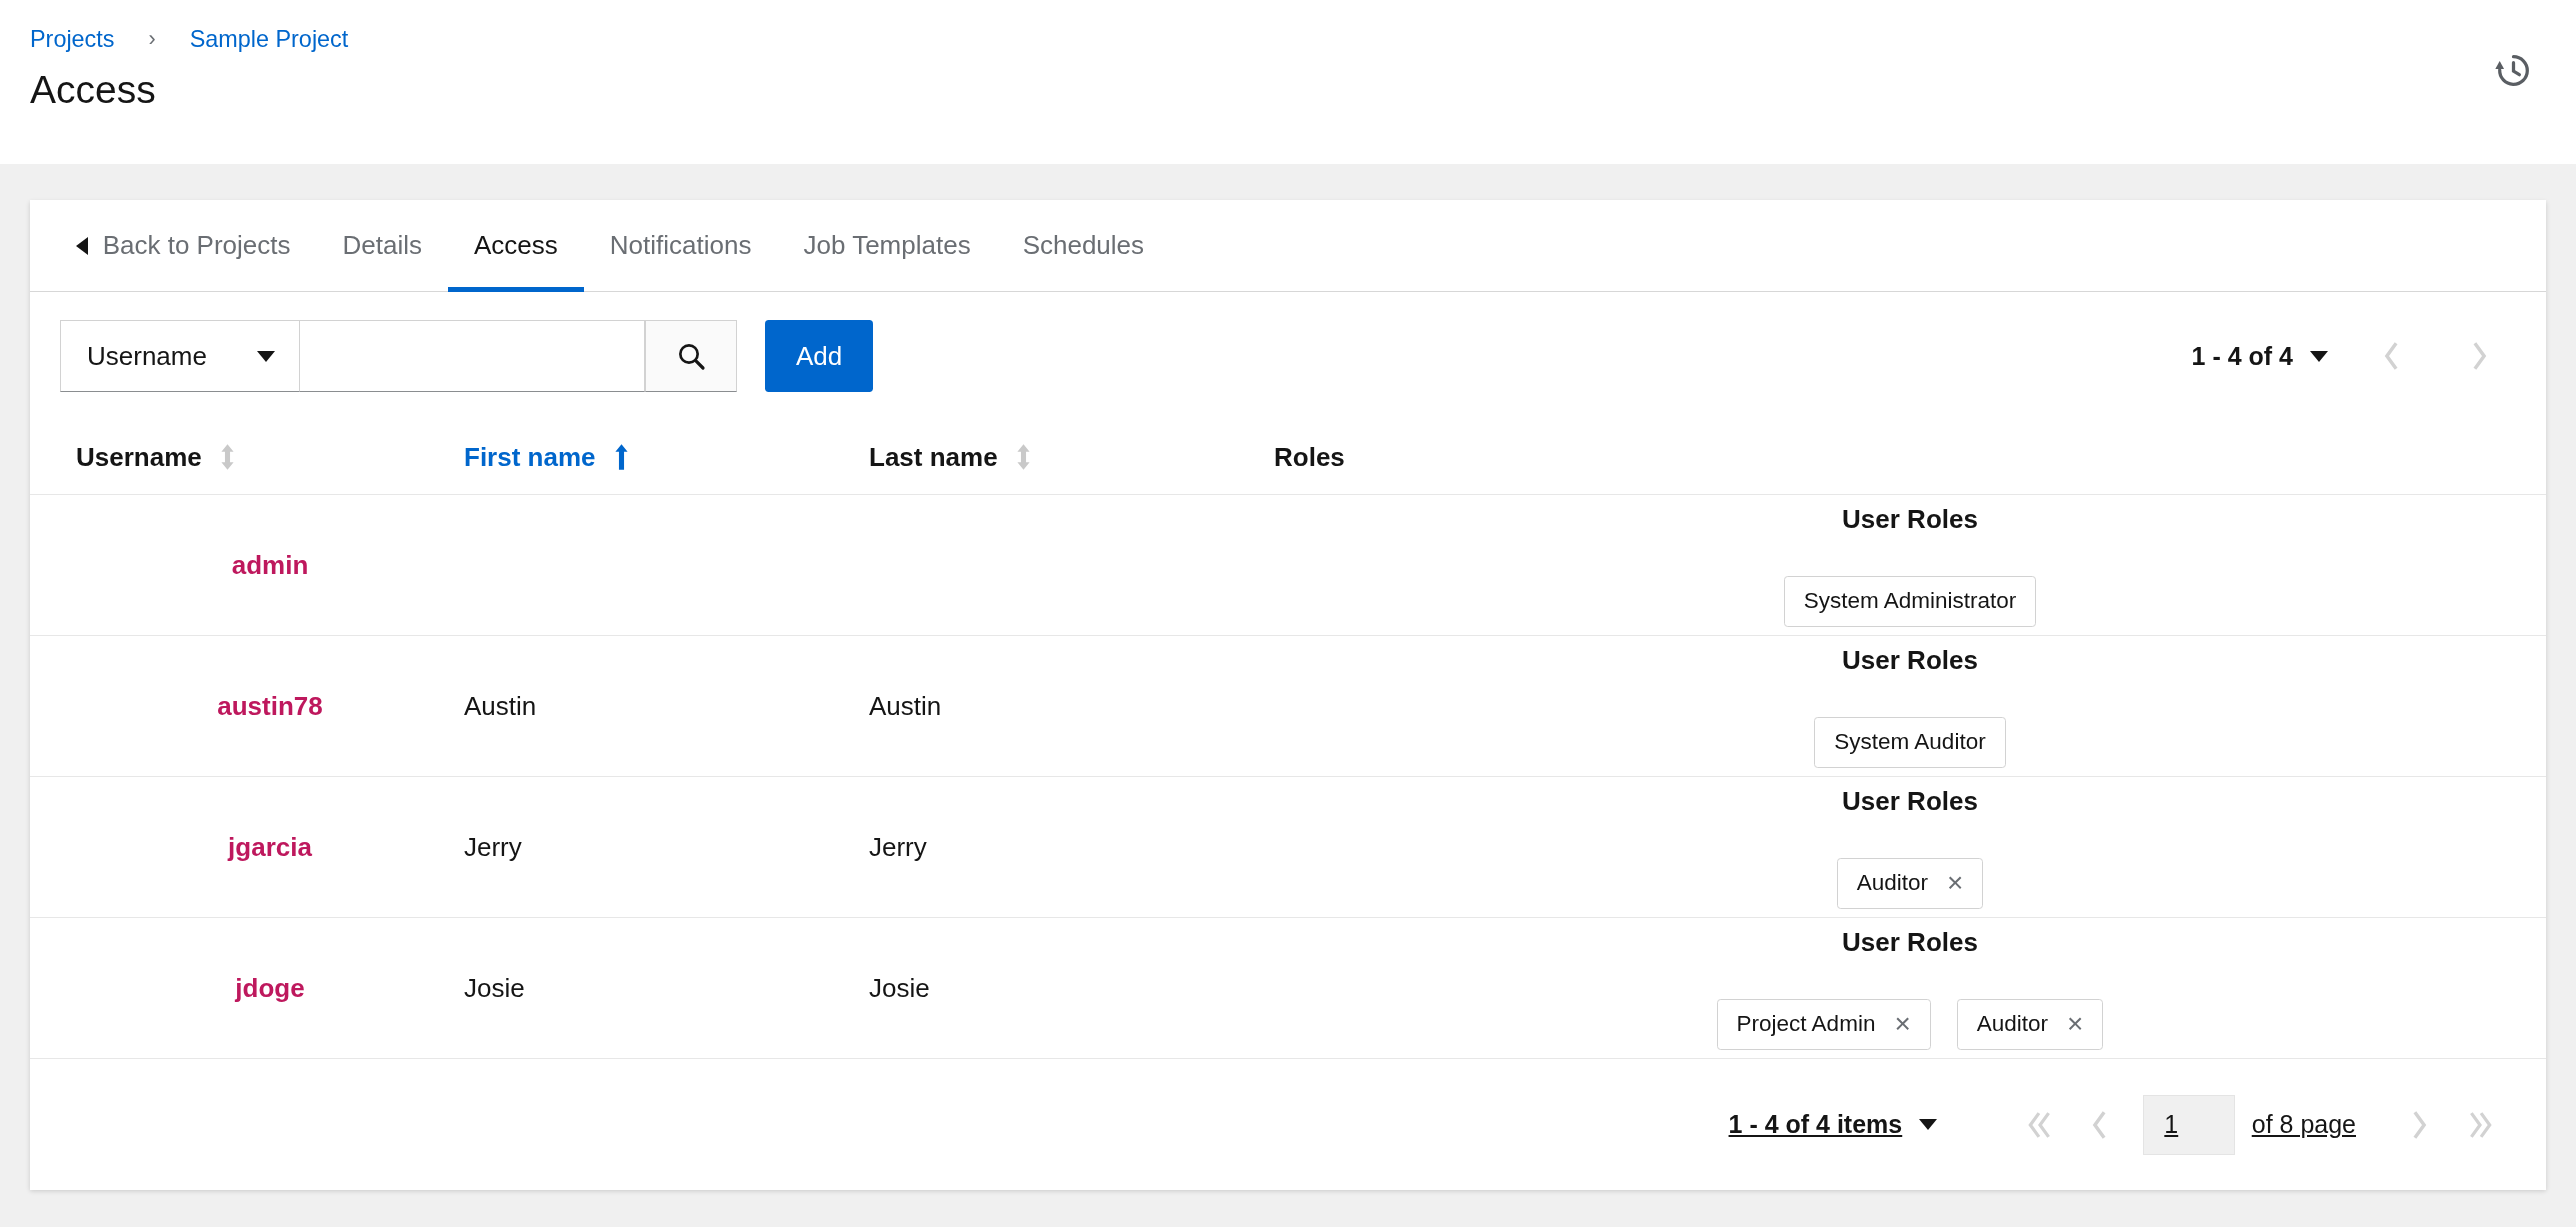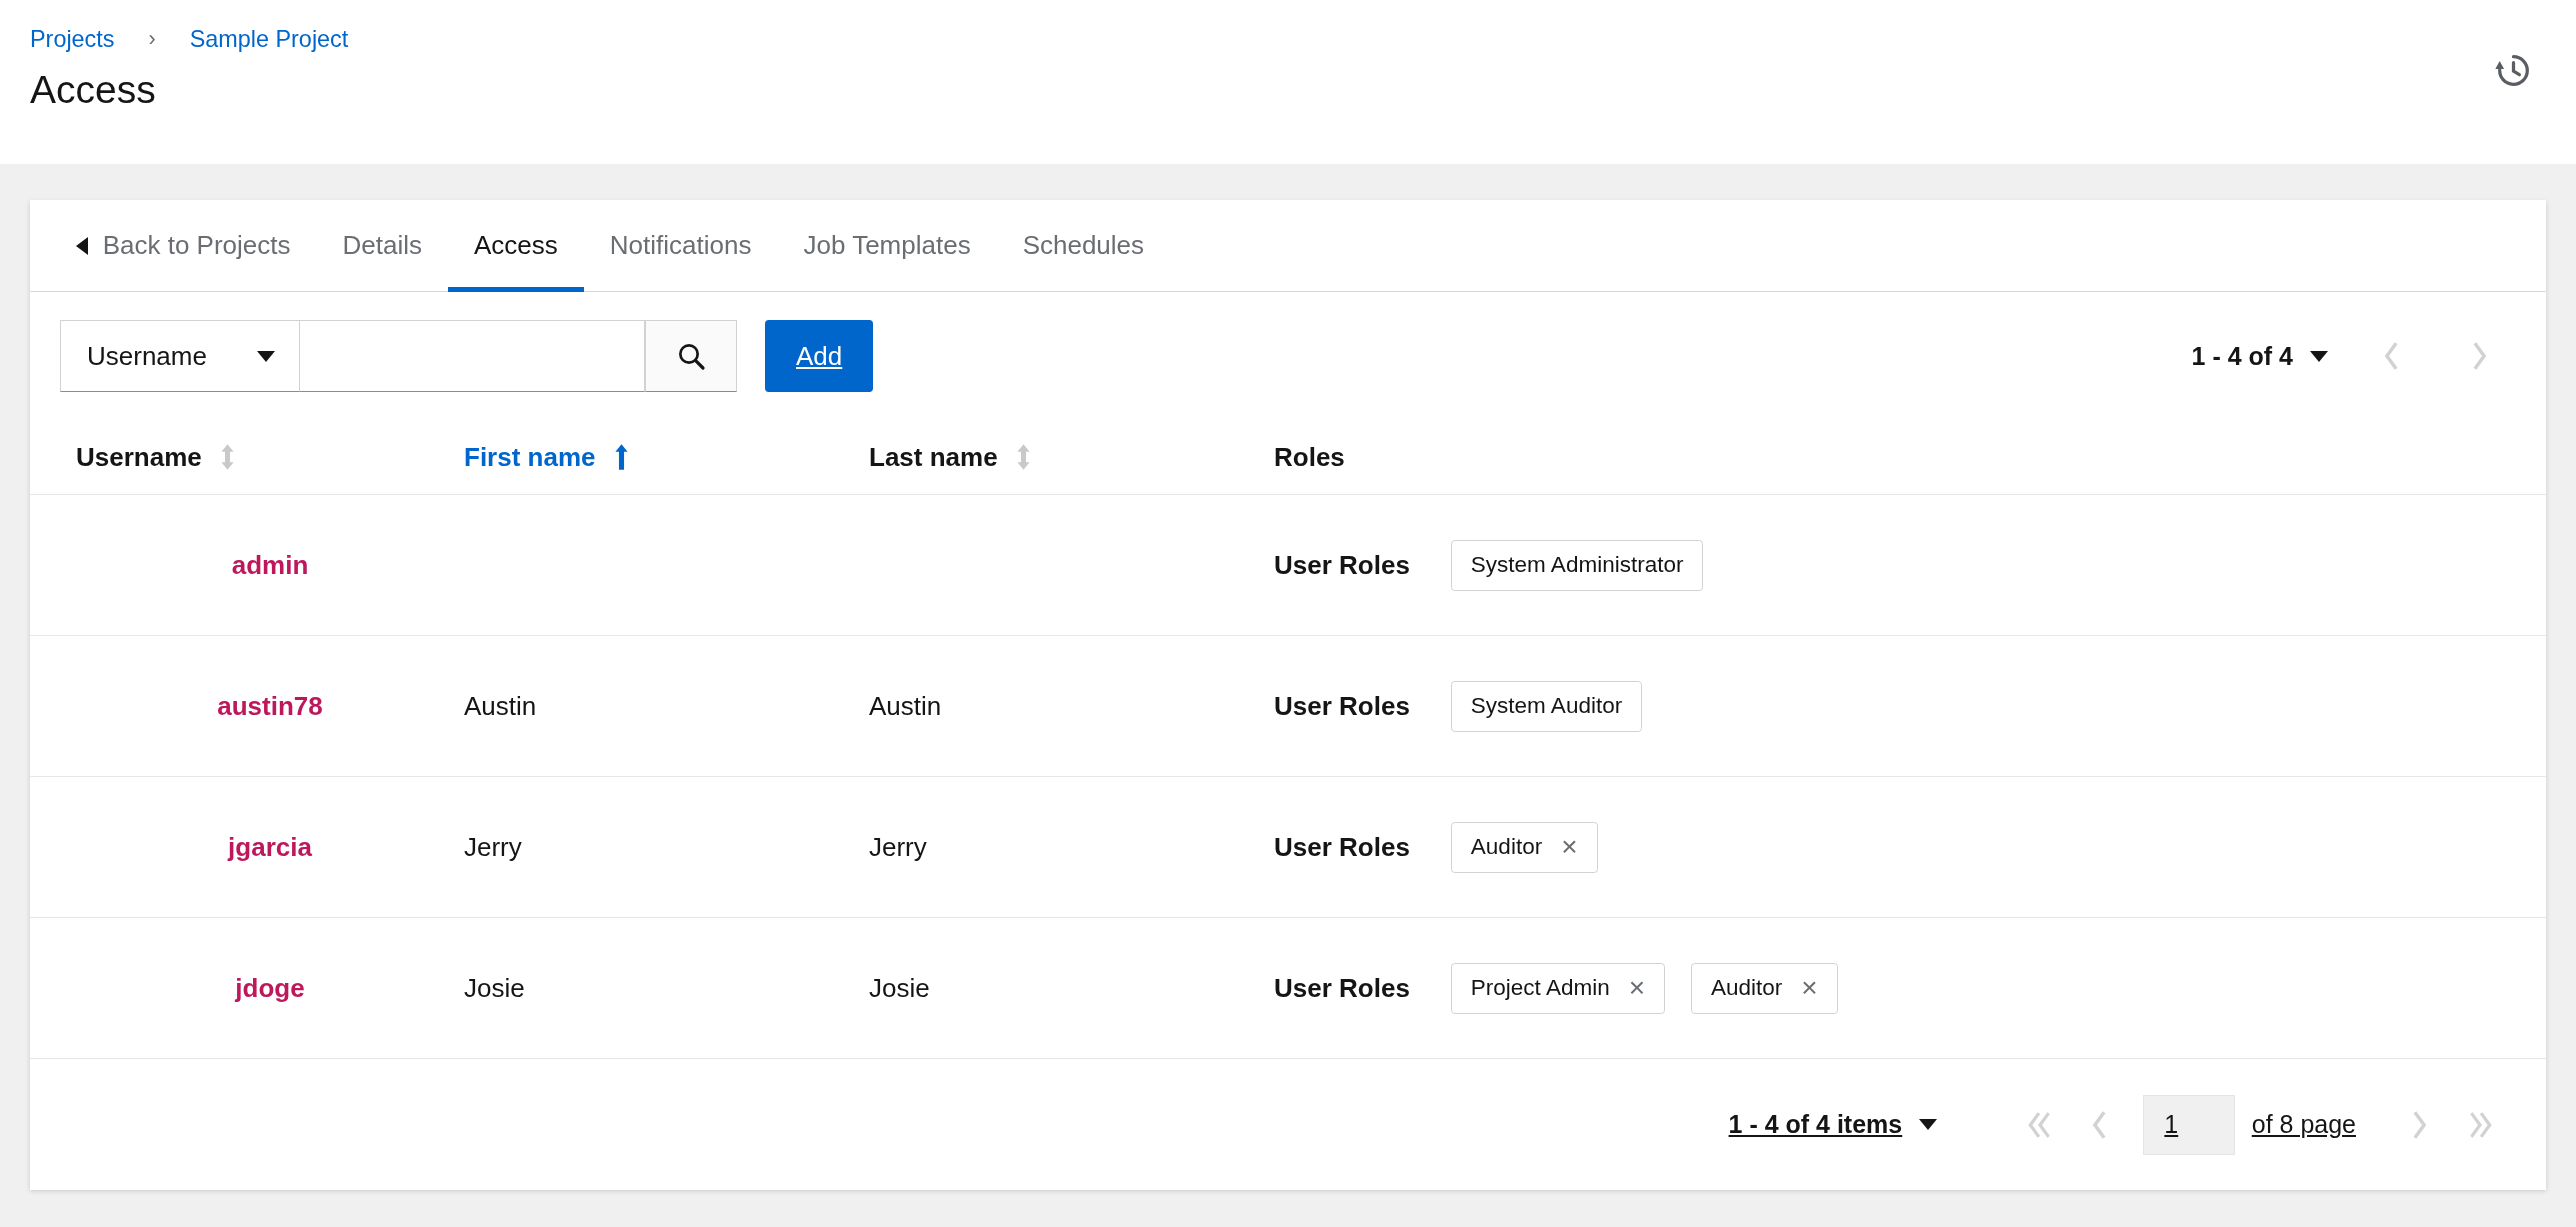--- a/index.html
+++ b/index.html
@@ -35,7 +35,7 @@
   .select-toggle { display:flex; align-items:center; gap:32px; padding:0 24px 0 26px; min-width:240px; cursor:pointer; justify-content:space-between; }
   .search-input { width:345px; border-left:none; padding:0 19px; outline:none; }
   .search-btn { width:92px; display:flex; align-items:center; justify-content:center; background:#fafafa; cursor:pointer; }
-  .add-btn { margin-left:28px; height:72px; padding:0 31px; font-size:26px; background:#0066cc; color:#ffffff; border:none; border-radius:3.7px; cursor:pointer;text-decoration:underline; }
+  .add-btn { margin-left:28px; height:72px; padding:0 31px; font-size:26px; background:#0066cc; color:#ffffff; border:none; border-radius:3.7px; cursor:pointer; }
   .caret { width:0; height:0; border-left:9.4px solid transparent; border-right:9.4px solid transparent; border-top:11.2px solid #151515; display:inline-block; }
   .toolbar-pager { margin-left:auto; display:flex; align-items:center; }
   .pager-summary { font-size:25px; font-weight:600; }

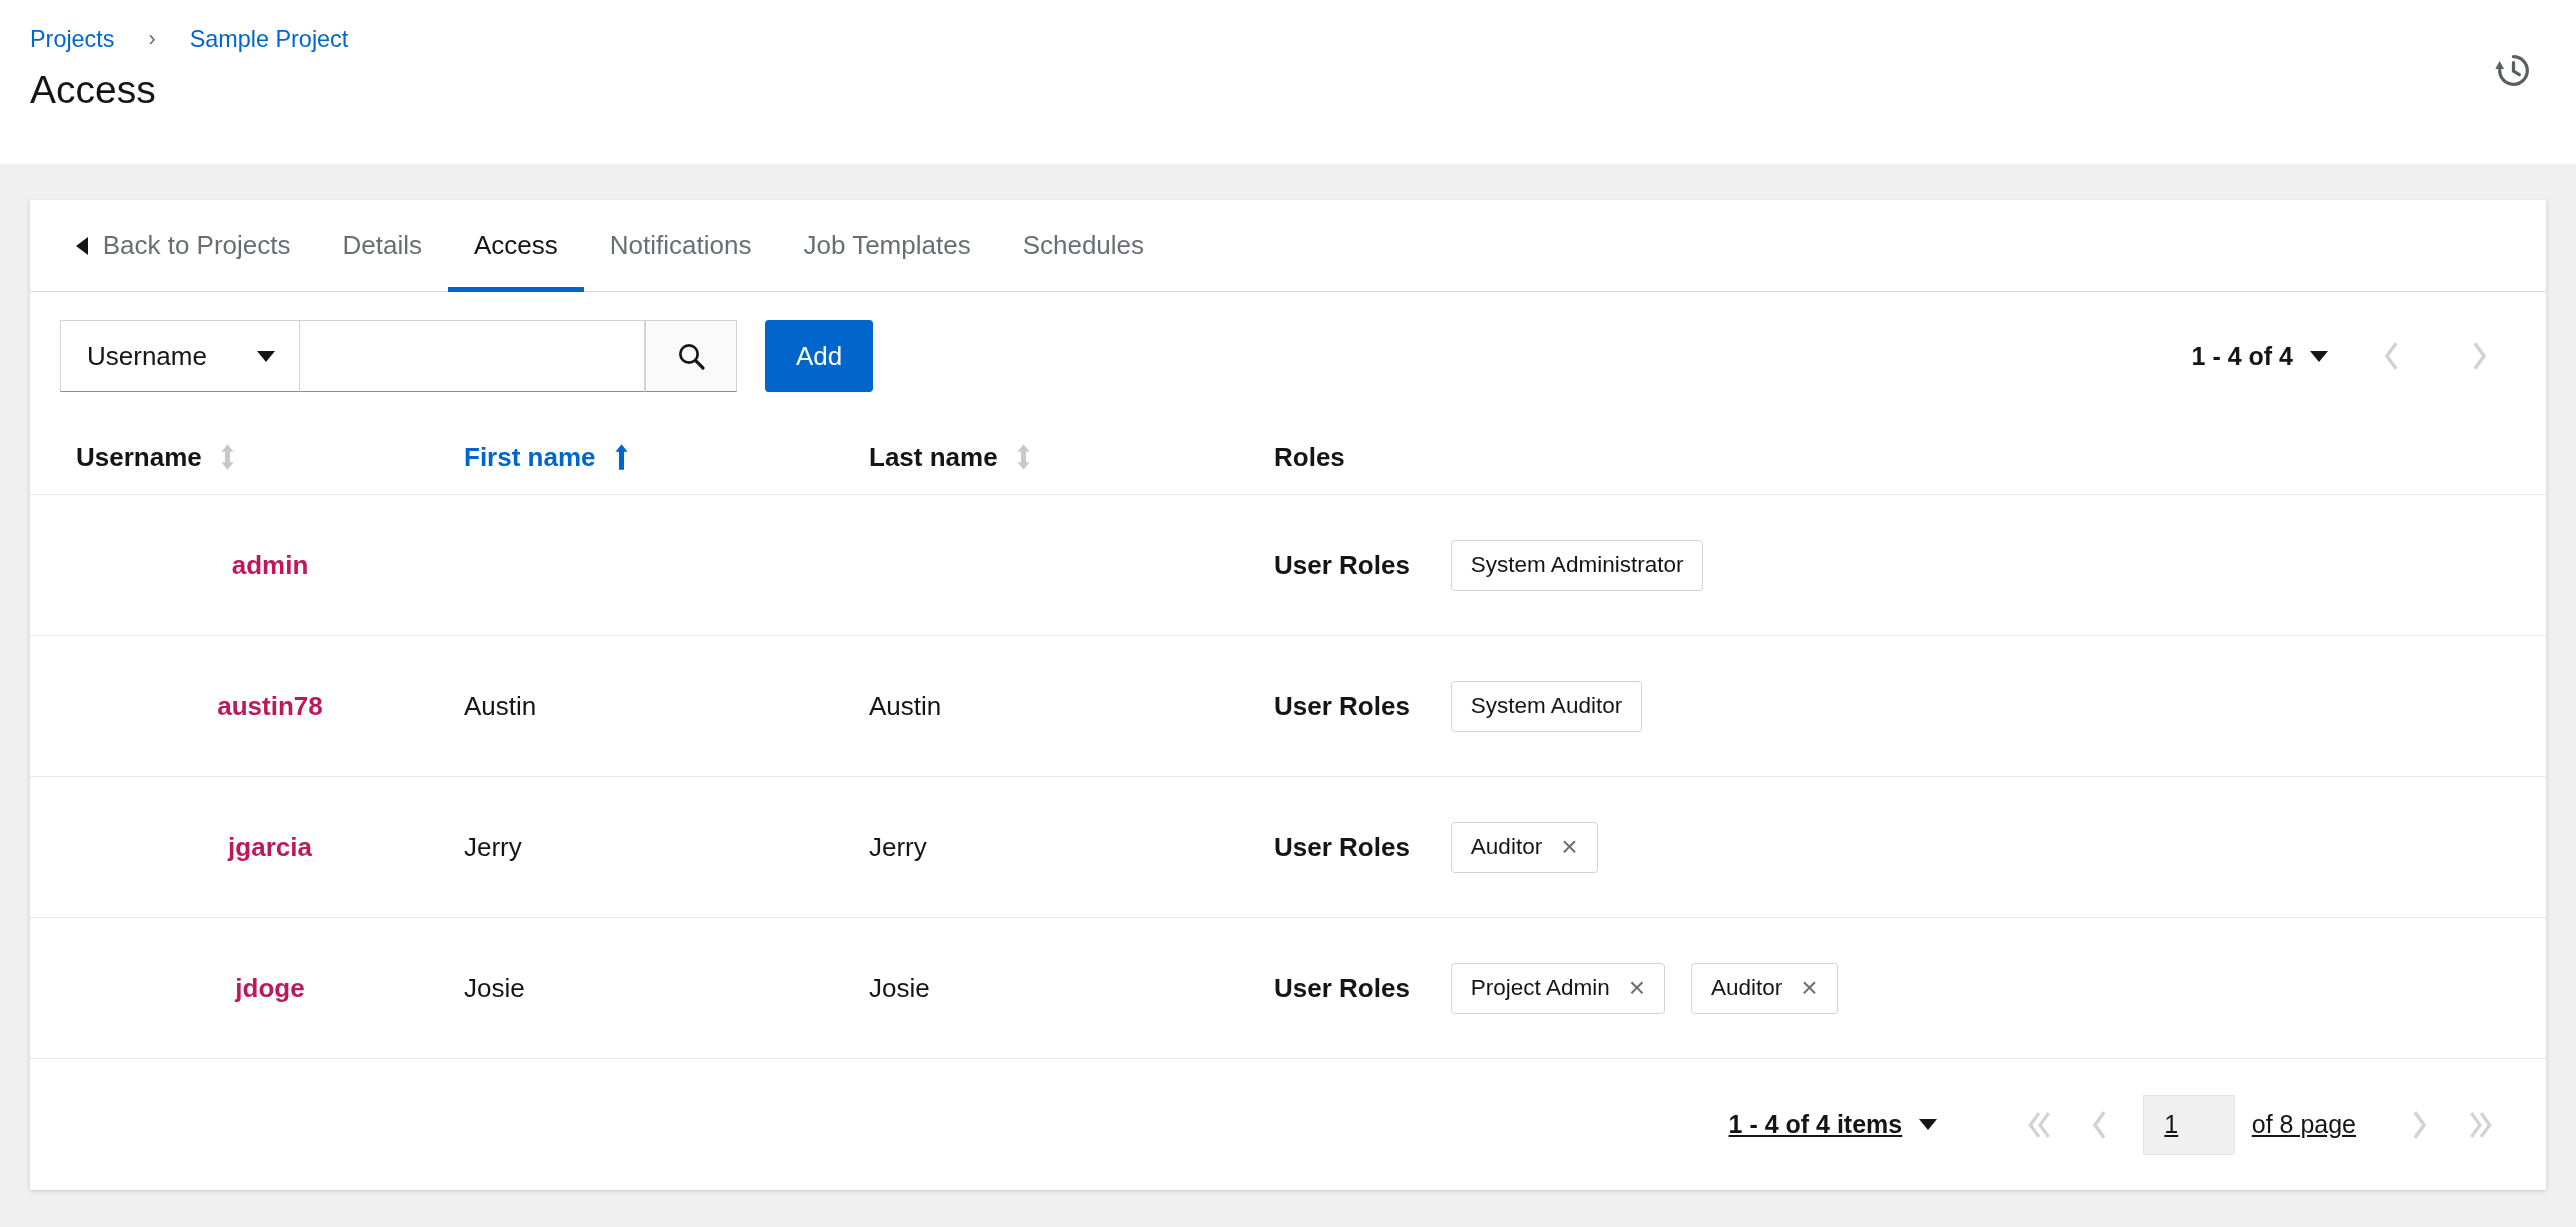--- a/index.html
+++ b/index.html
@@ -52,7 +52,7 @@
   .th.sorted { color:#0066cc; }
   .row { height:141px; border-bottom:0.9px solid #e7e7e7; font-size:26px; }
   .user-link { color:#be185d; font-weight:700; font-size:26px; text-decoration:none; cursor:pointer;text-align:center; }
-  .roles { display:flex; align-items:center; gap:41px; }
+  .roles { display:flex; align-items:center; gap:41px;flex-direction:column; }
   .roles-label { font-weight:700; font-size:26px; }
   .chips { display:flex; gap:26px; }
   .chip { display:inline-flex; align-items:center; gap:19px; height:51px; padding:0 19px;

